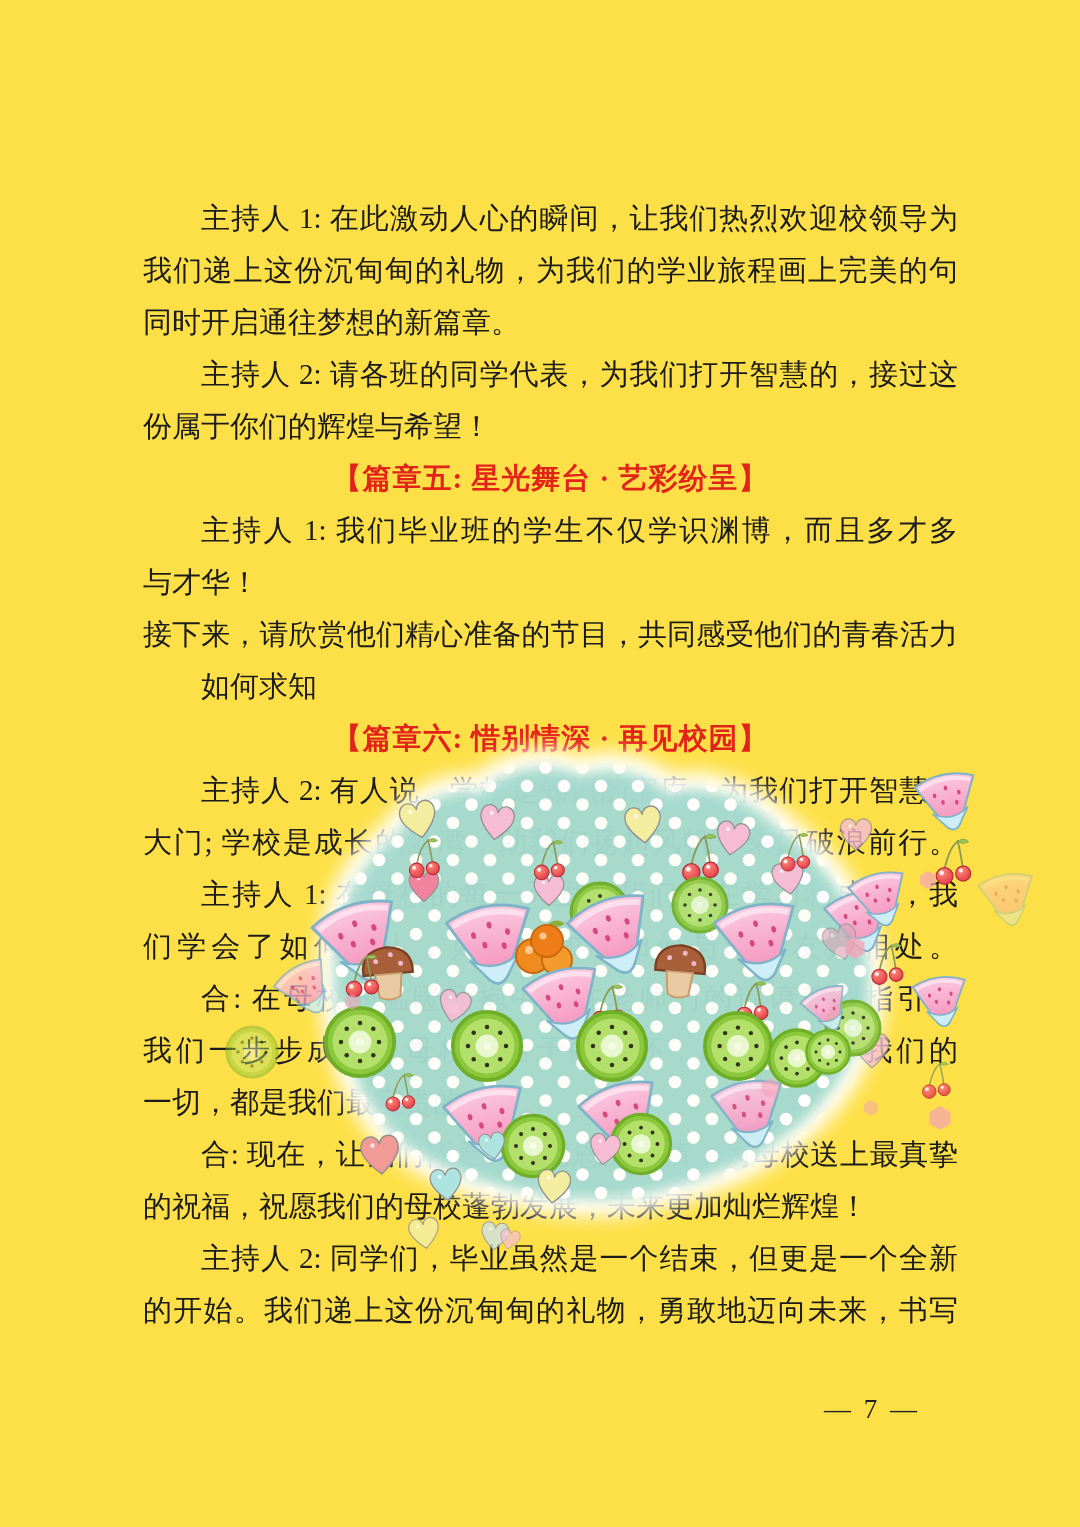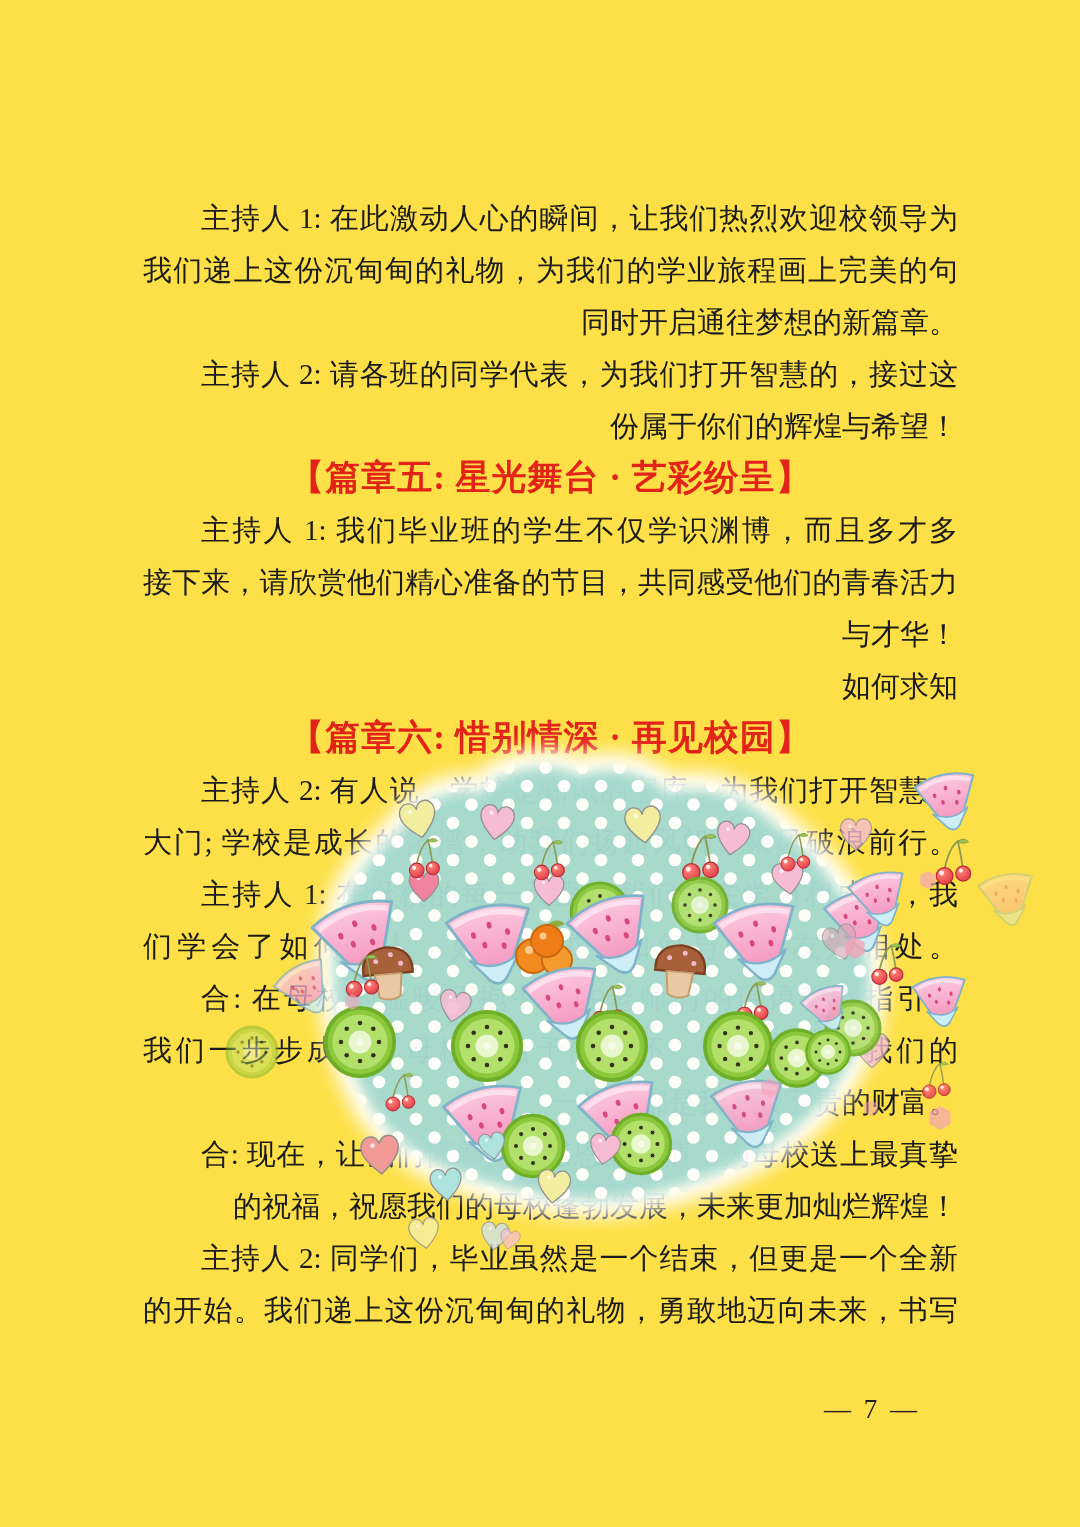--- a/index.html
+++ b/index.html
@@ -13,7 +13,6 @@
   .line{
     height:52px;line-height:52px;font-size:29px;overflow:hidden;
     white-space:nowrap;
-    text-align:right;
   }
   .just{white-space:normal;text-align:justify;text-align-last:justify;}
   .ind{padding-left:58px;}

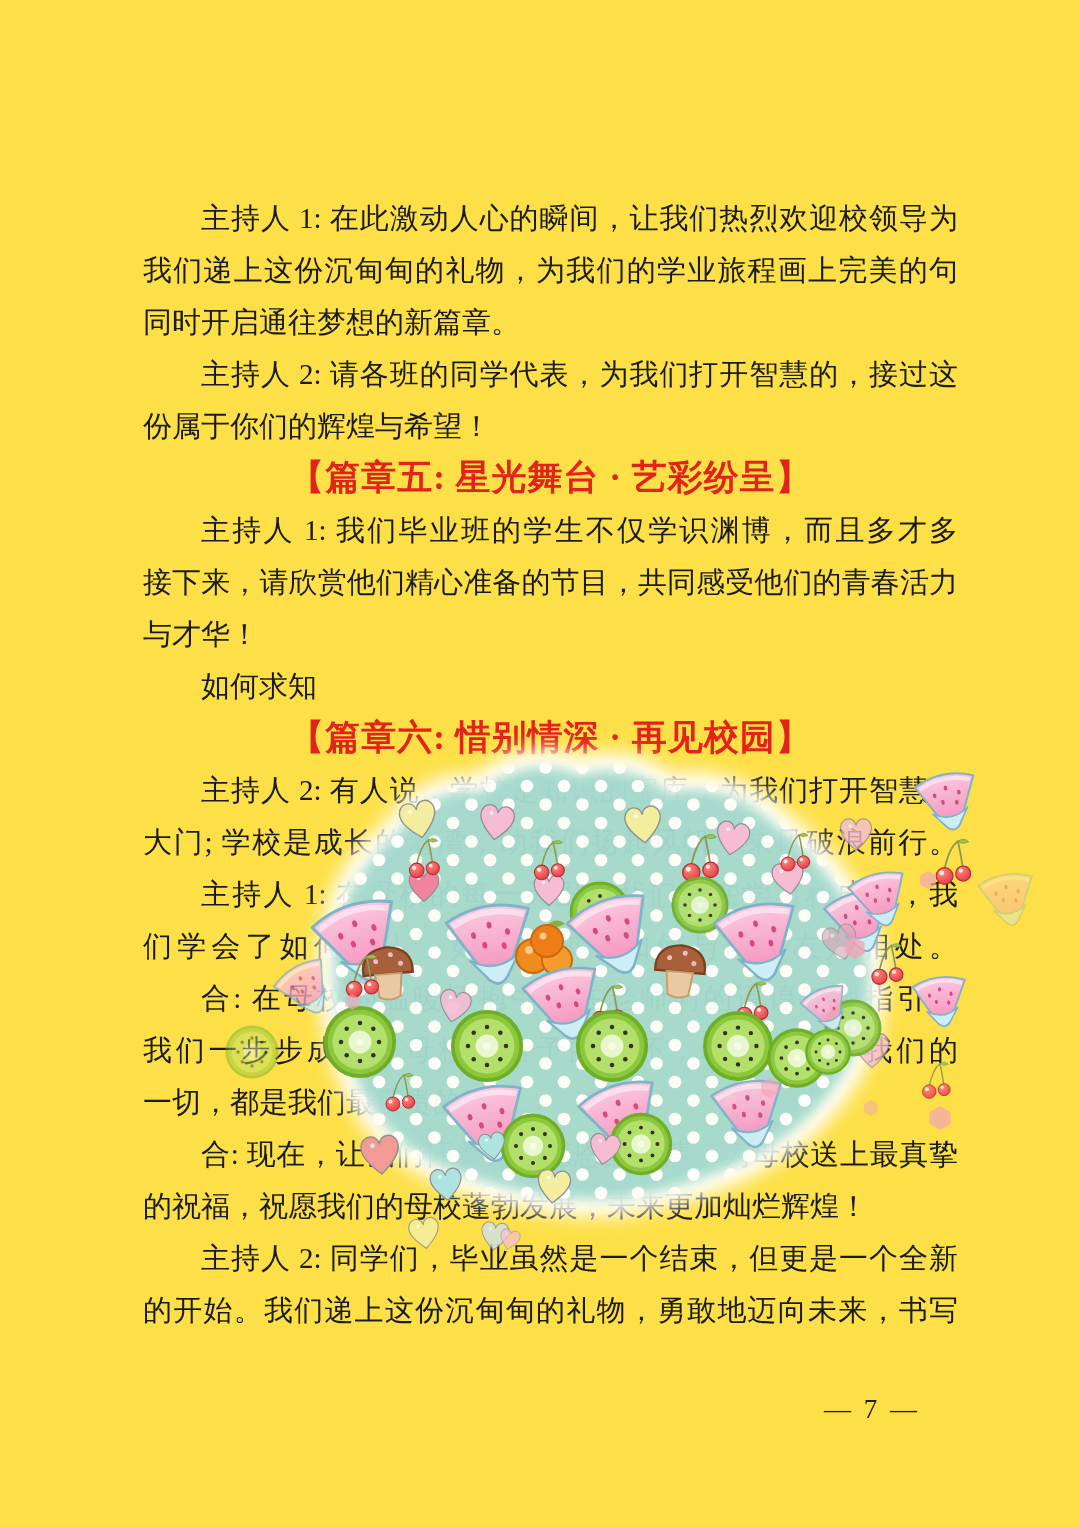--- a/index.html
+++ b/index.html
@@ -18,7 +18,7 @@
   .ind{padding-left:58px;}
   .heading{
     font-weight:bold;color:var(--red);text-align:center;text-align-last:center;
-    font-size:35px;letter-spacing:1px;white-space:nowrap;
+    font-size:29px;letter-spacing:1px;white-space:nowrap;
   }
   .pagenum{
     position:absolute;left:812px;top:1394px;width:120px;text-align:center;

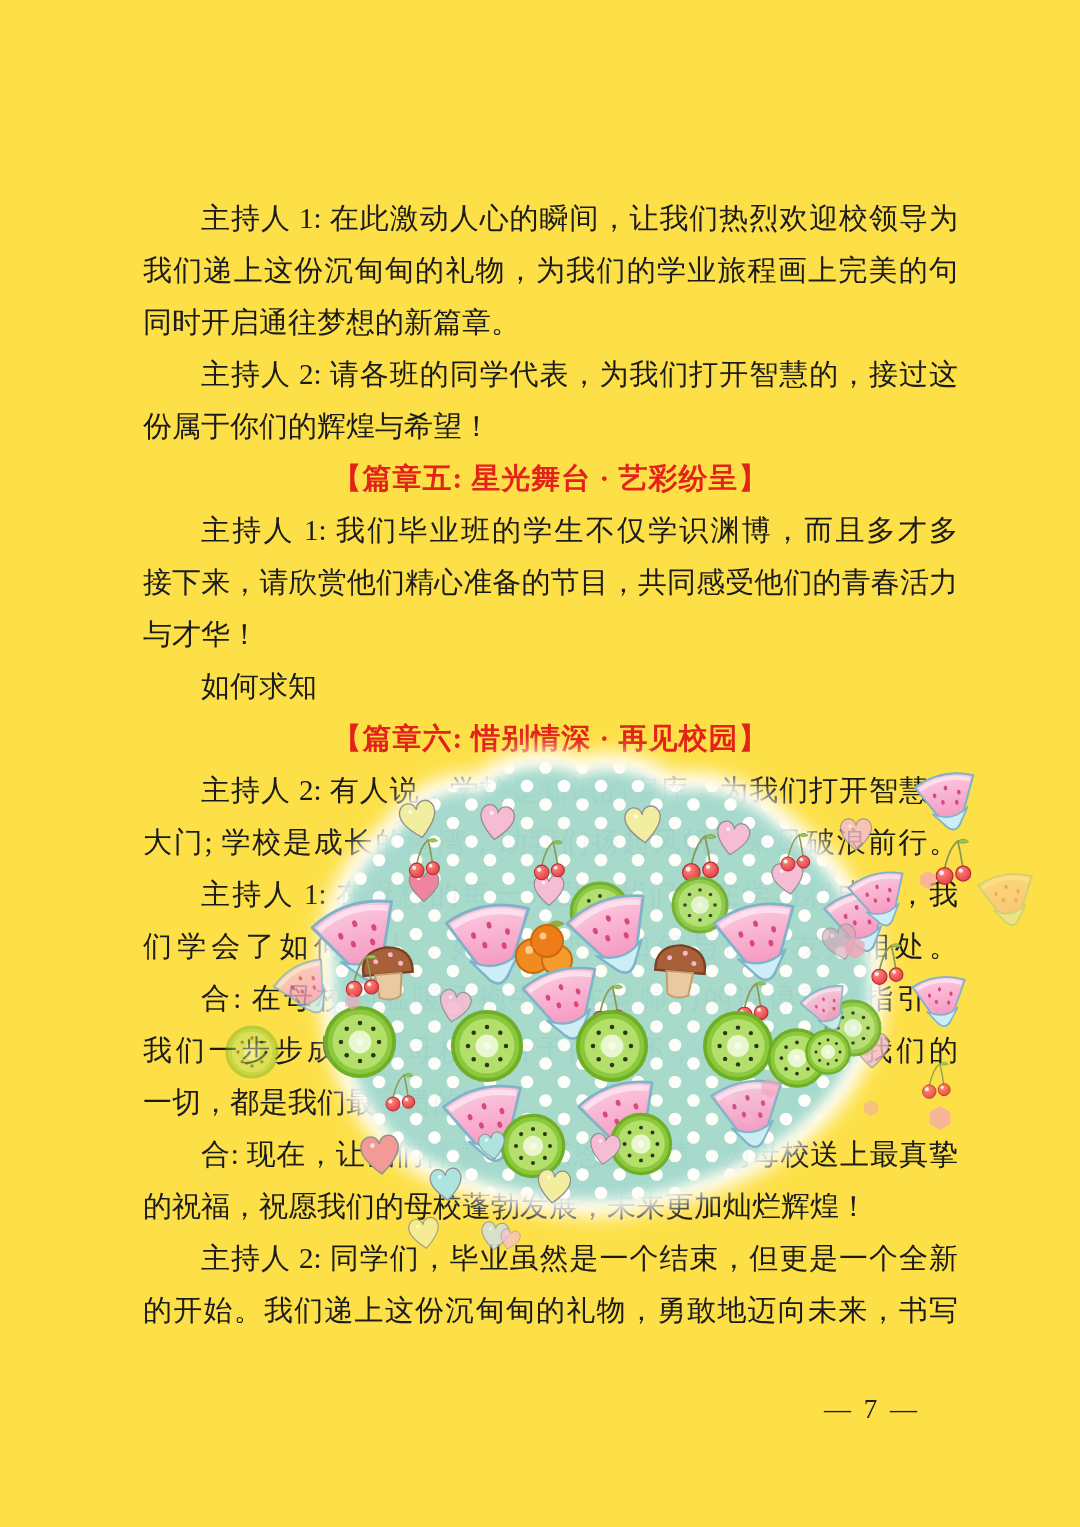--- a/index.html
+++ b/index.html
@@ -39,8 +39,8 @@
     <div class="line">份属于你们的辉煌与希望！</div>
     <div class="line heading">【篇章五: 星光舞台 · 艺彩纷呈】</div>
     <div class="line ind just">主持人 1: 我们毕业班的学生不仅学识渊博，而且多才多艺。</div>
+    <div class="line">与才华！</div>
     <div class="line just">接下来，请欣赏他们精心准备的节目，共同感受他们的青春活力</div>
-    <div class="line">与才华！</div>
     <div class="line ind">如何求知</div>
     <div class="line heading">【篇章六: 惜别情深 · 再见校园】</div>
     <div class="line ind just">主持人 2: 有人说，学校是知识的宝库，为我们打开智慧的</div>

